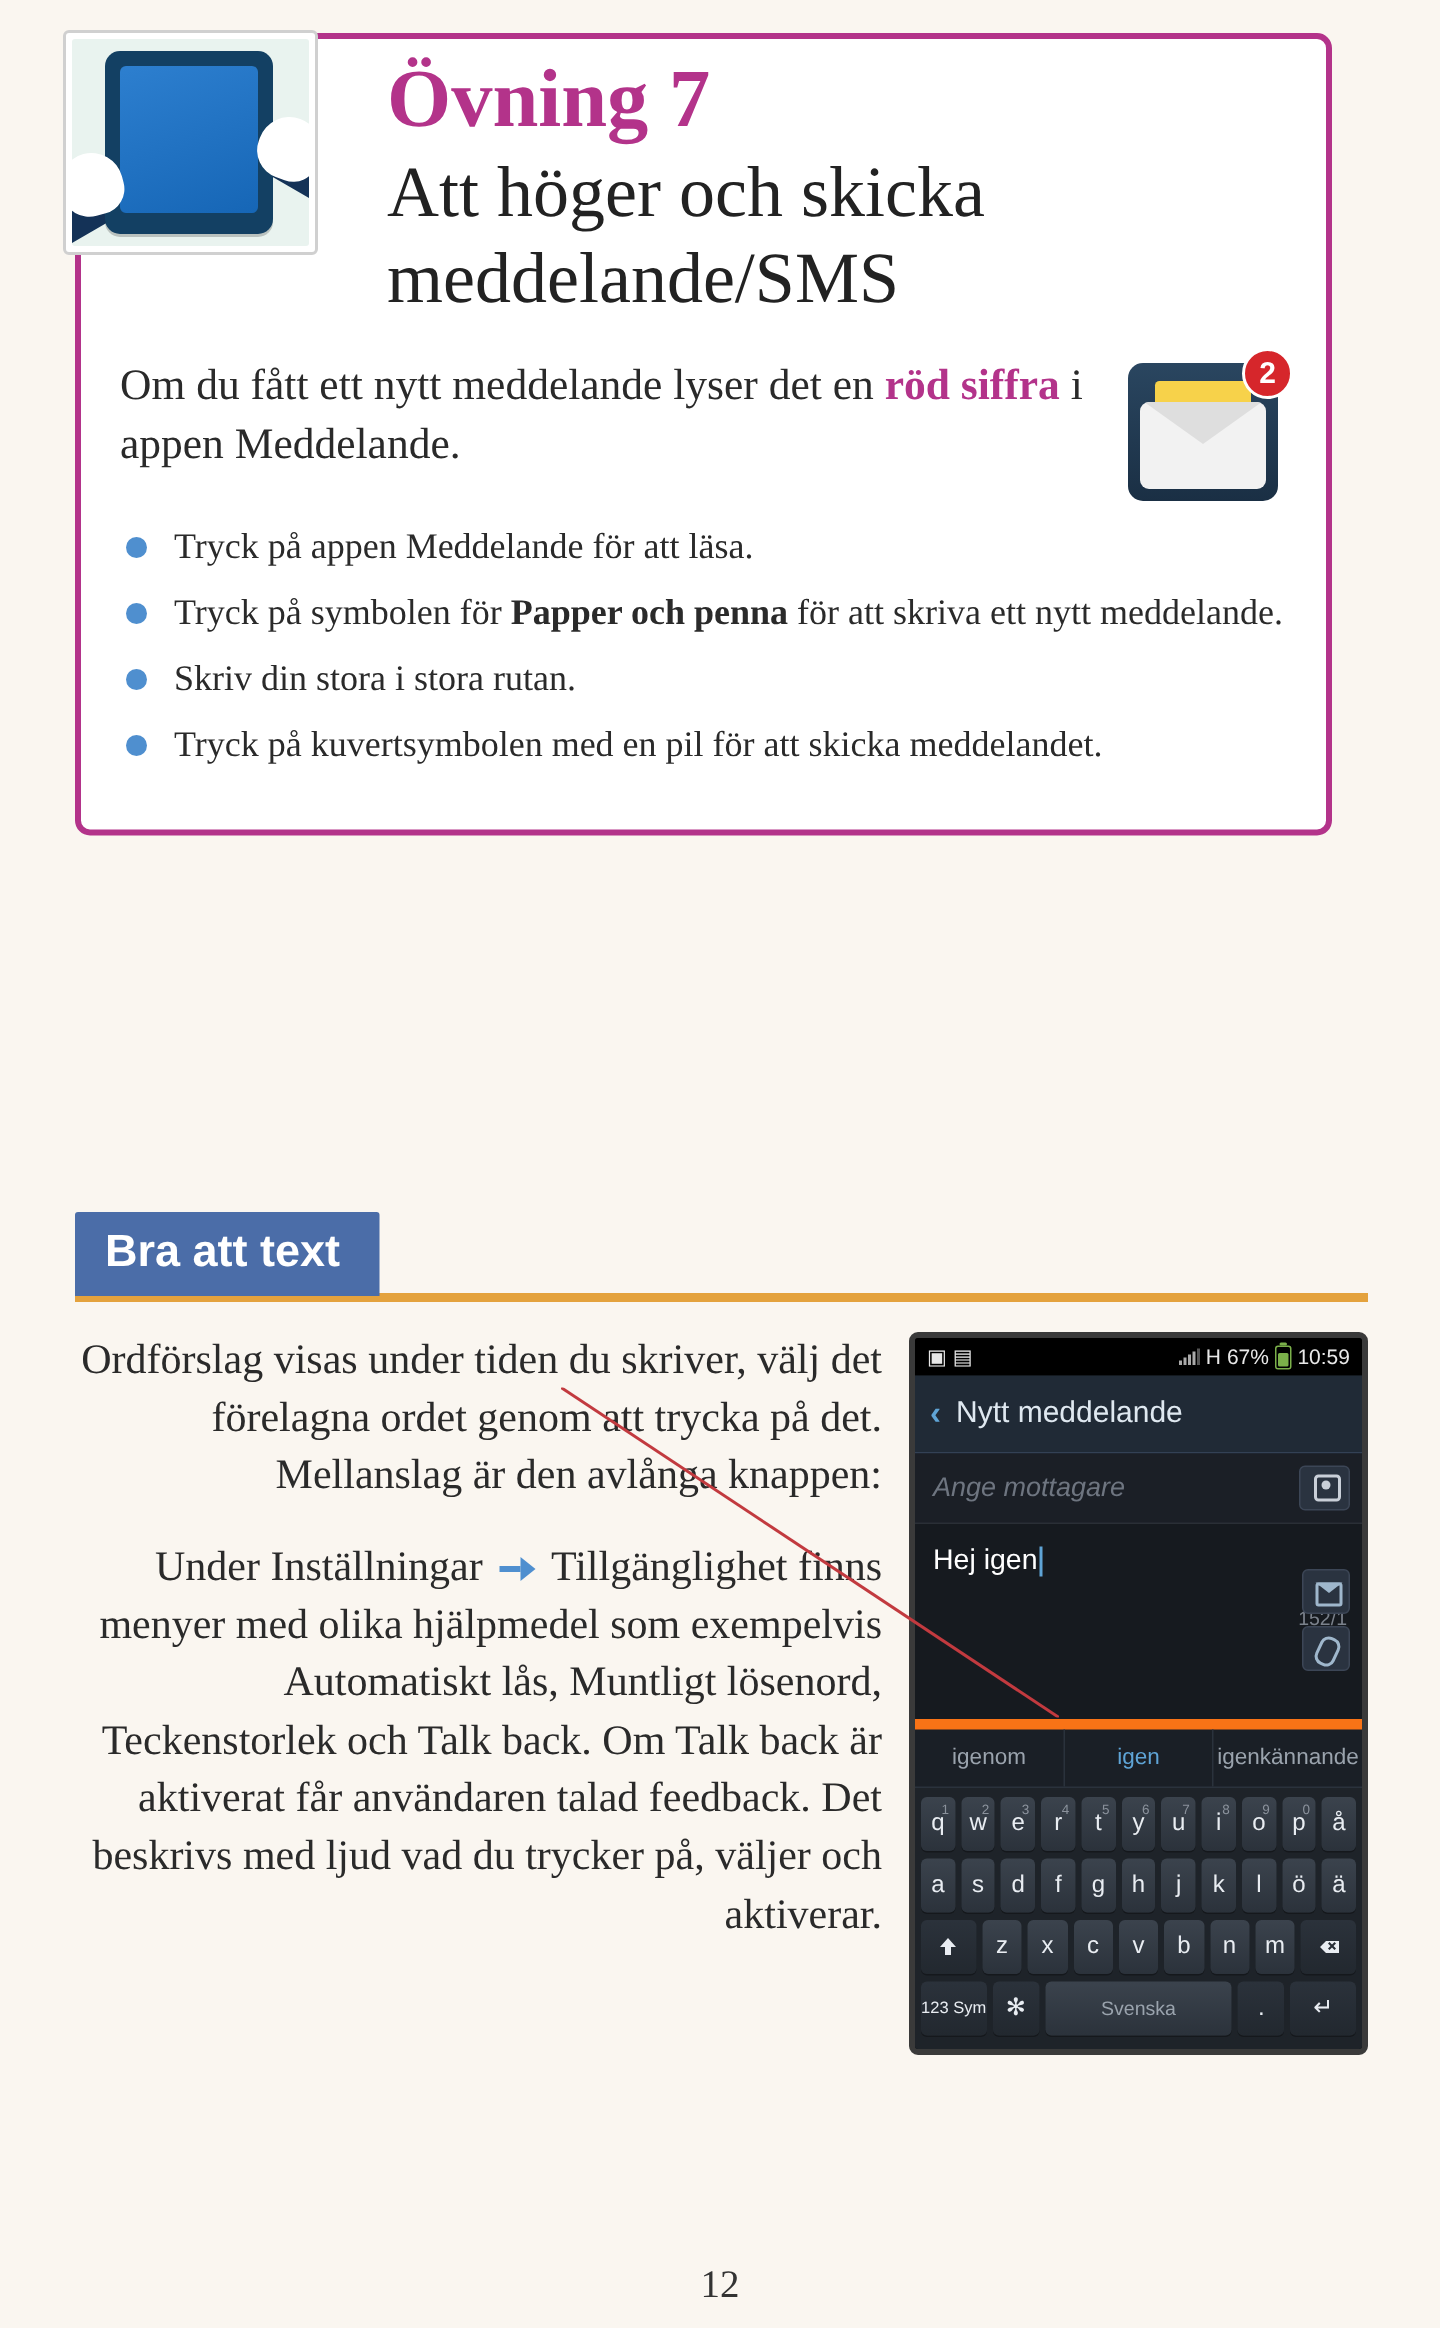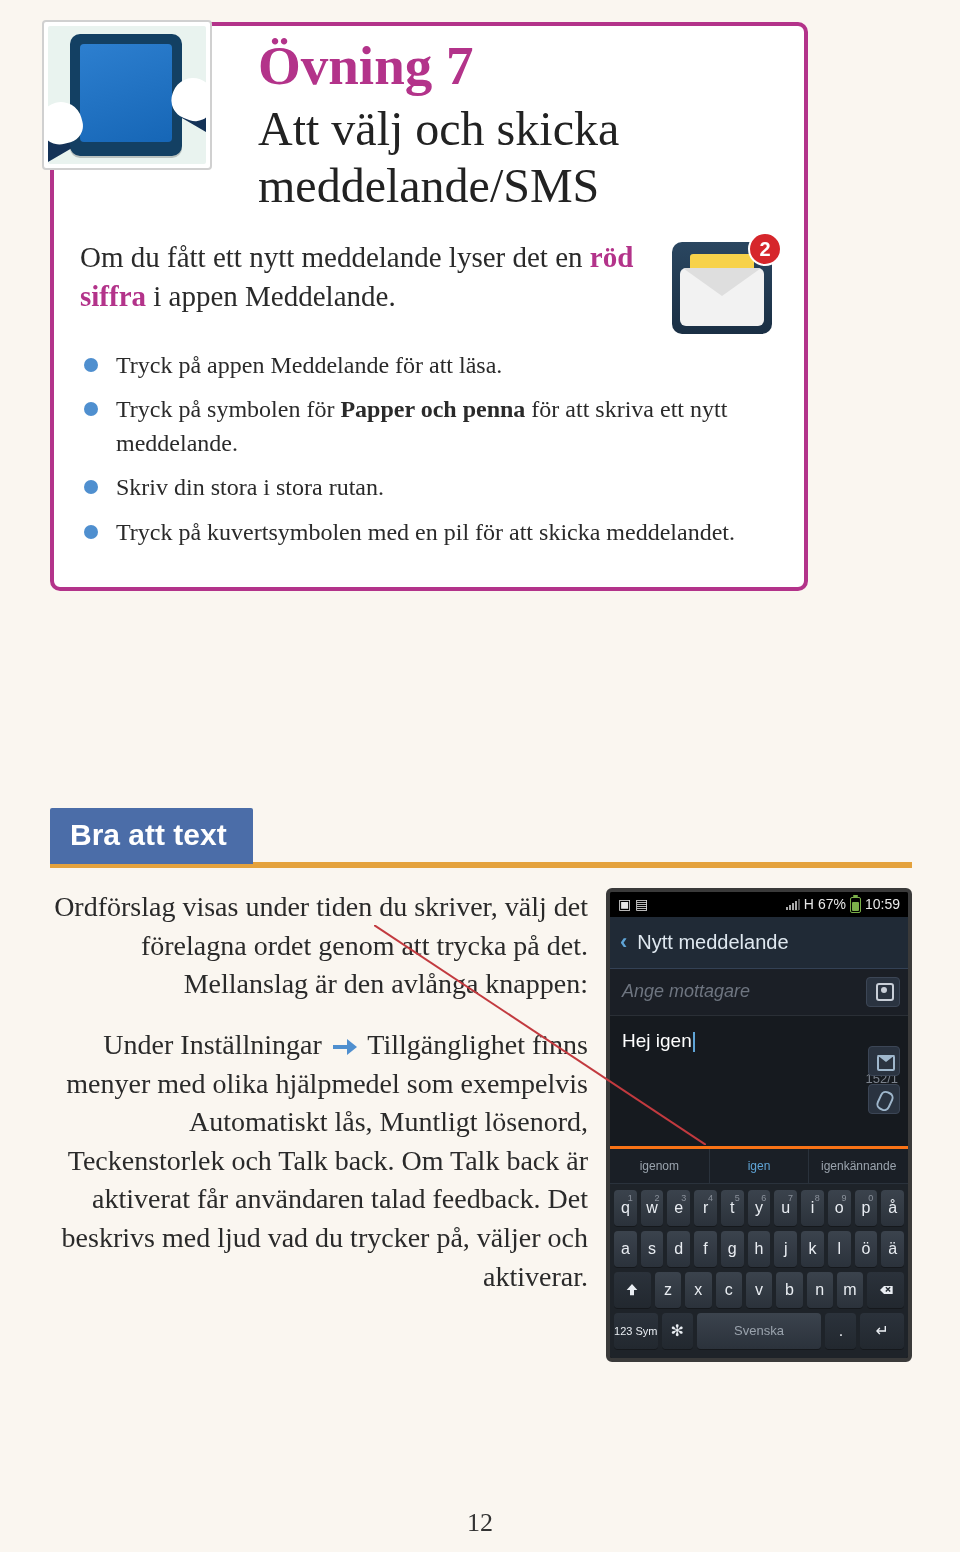--- a/index.html
+++ b/index.html
@@ -17,7 +17,7 @@
   .exercise-panel {
     position: absolute;
     top: 22px; left: 50px;
-    width: 758px;
+    width: 838px;
     border: 4px solid #b3338a;
     border-radius: 10px;
     background: #fff;

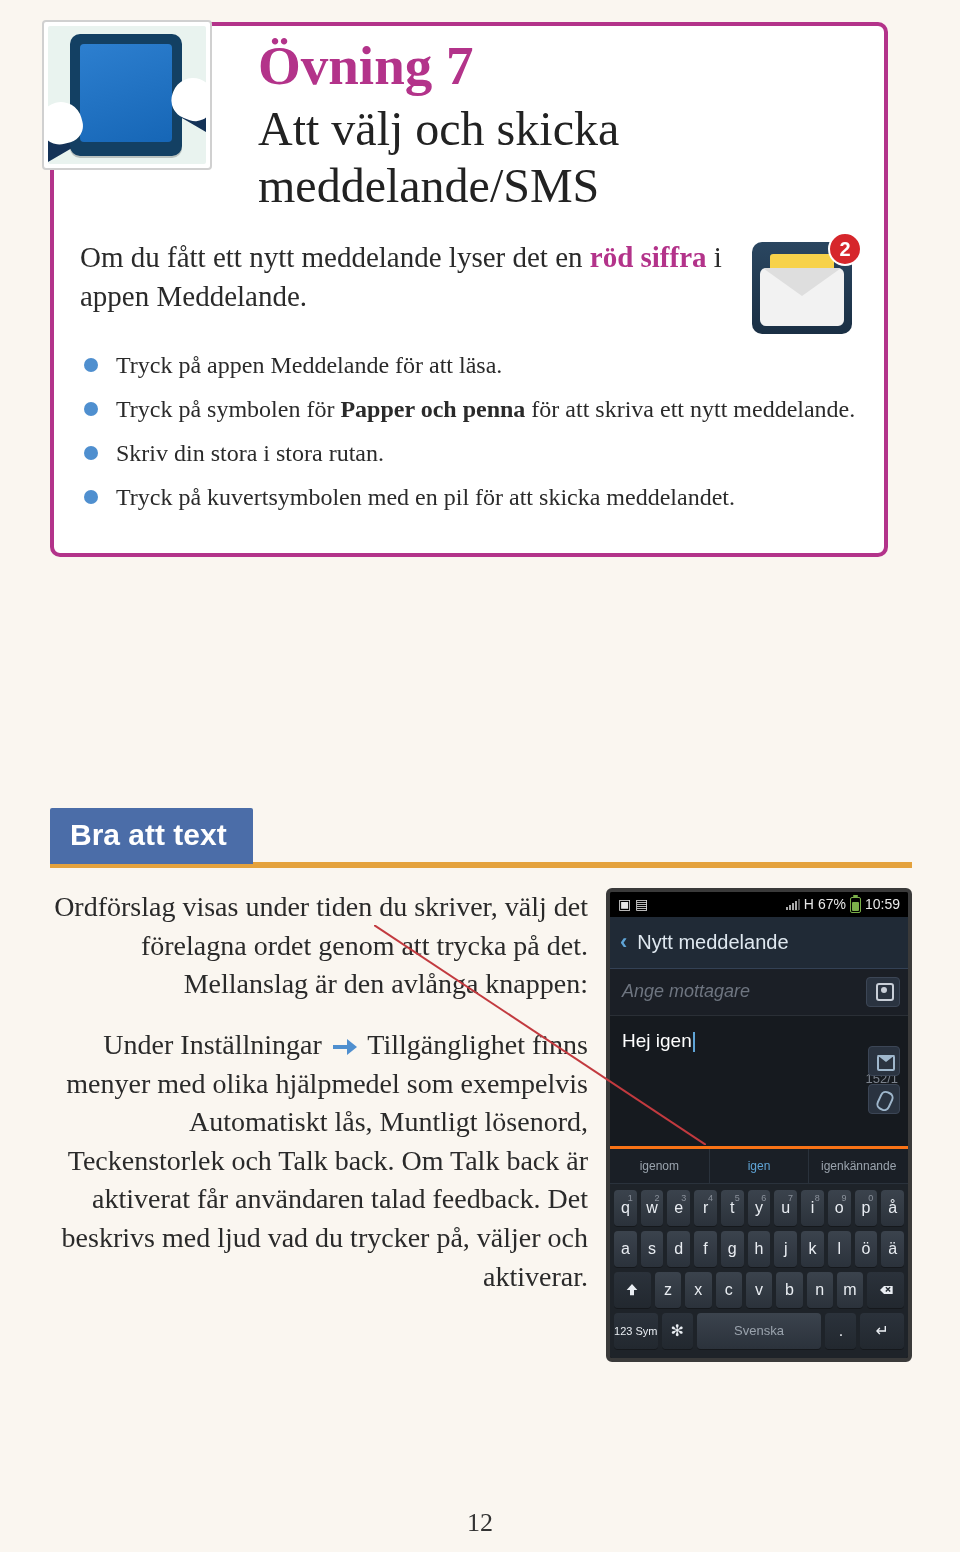--- a/index.html
+++ b/index.html
@@ -314,7 +314,7 @@
   <div class="exercise-inner">
     <div class="exercise-title">Övning 7</div>
     <div class="exercise-sub">
-      <span>Att välj och skicka</span><br>
+      <span>Att höger och skicka</span><br>
       <span>meddelande/SMS</span>
     </div>
 

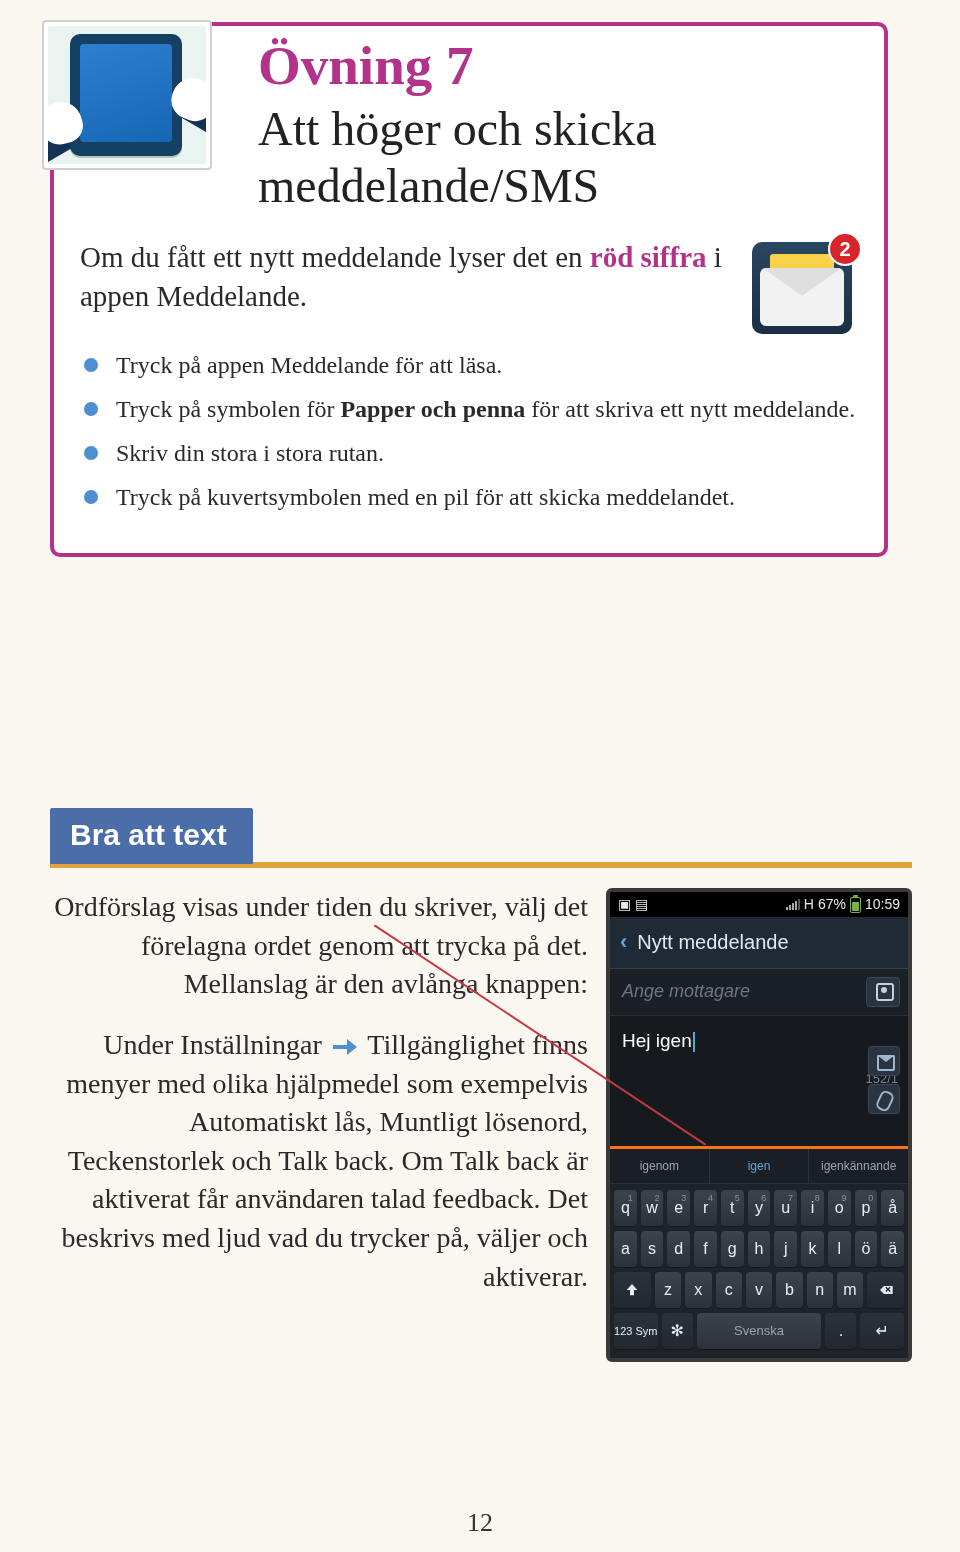--- a/index.html
+++ b/index.html
@@ -256,8 +256,8 @@
   .sq.clip::before{content:"";position:absolute;left:9px;top:6px;width:10px;height:16px;border:2px solid #9fb7cc;border-radius:6px;transform:rotate(25deg);}
 
   .suggest{
-    display:flex; background:#1a1f26; border-top:3px solid #f97316; border-bottom:1px solid #2a323c;
-    font-size:12px;
+    display:flex; background:#1a1f26; border-top:7px solid #f97316; border-bottom:1px solid #2a323c;
+    font-size:15px;
   }
   .suggest div{
     flex:1; text-align:center; padding:9px 0; color:#9aa3ad;

